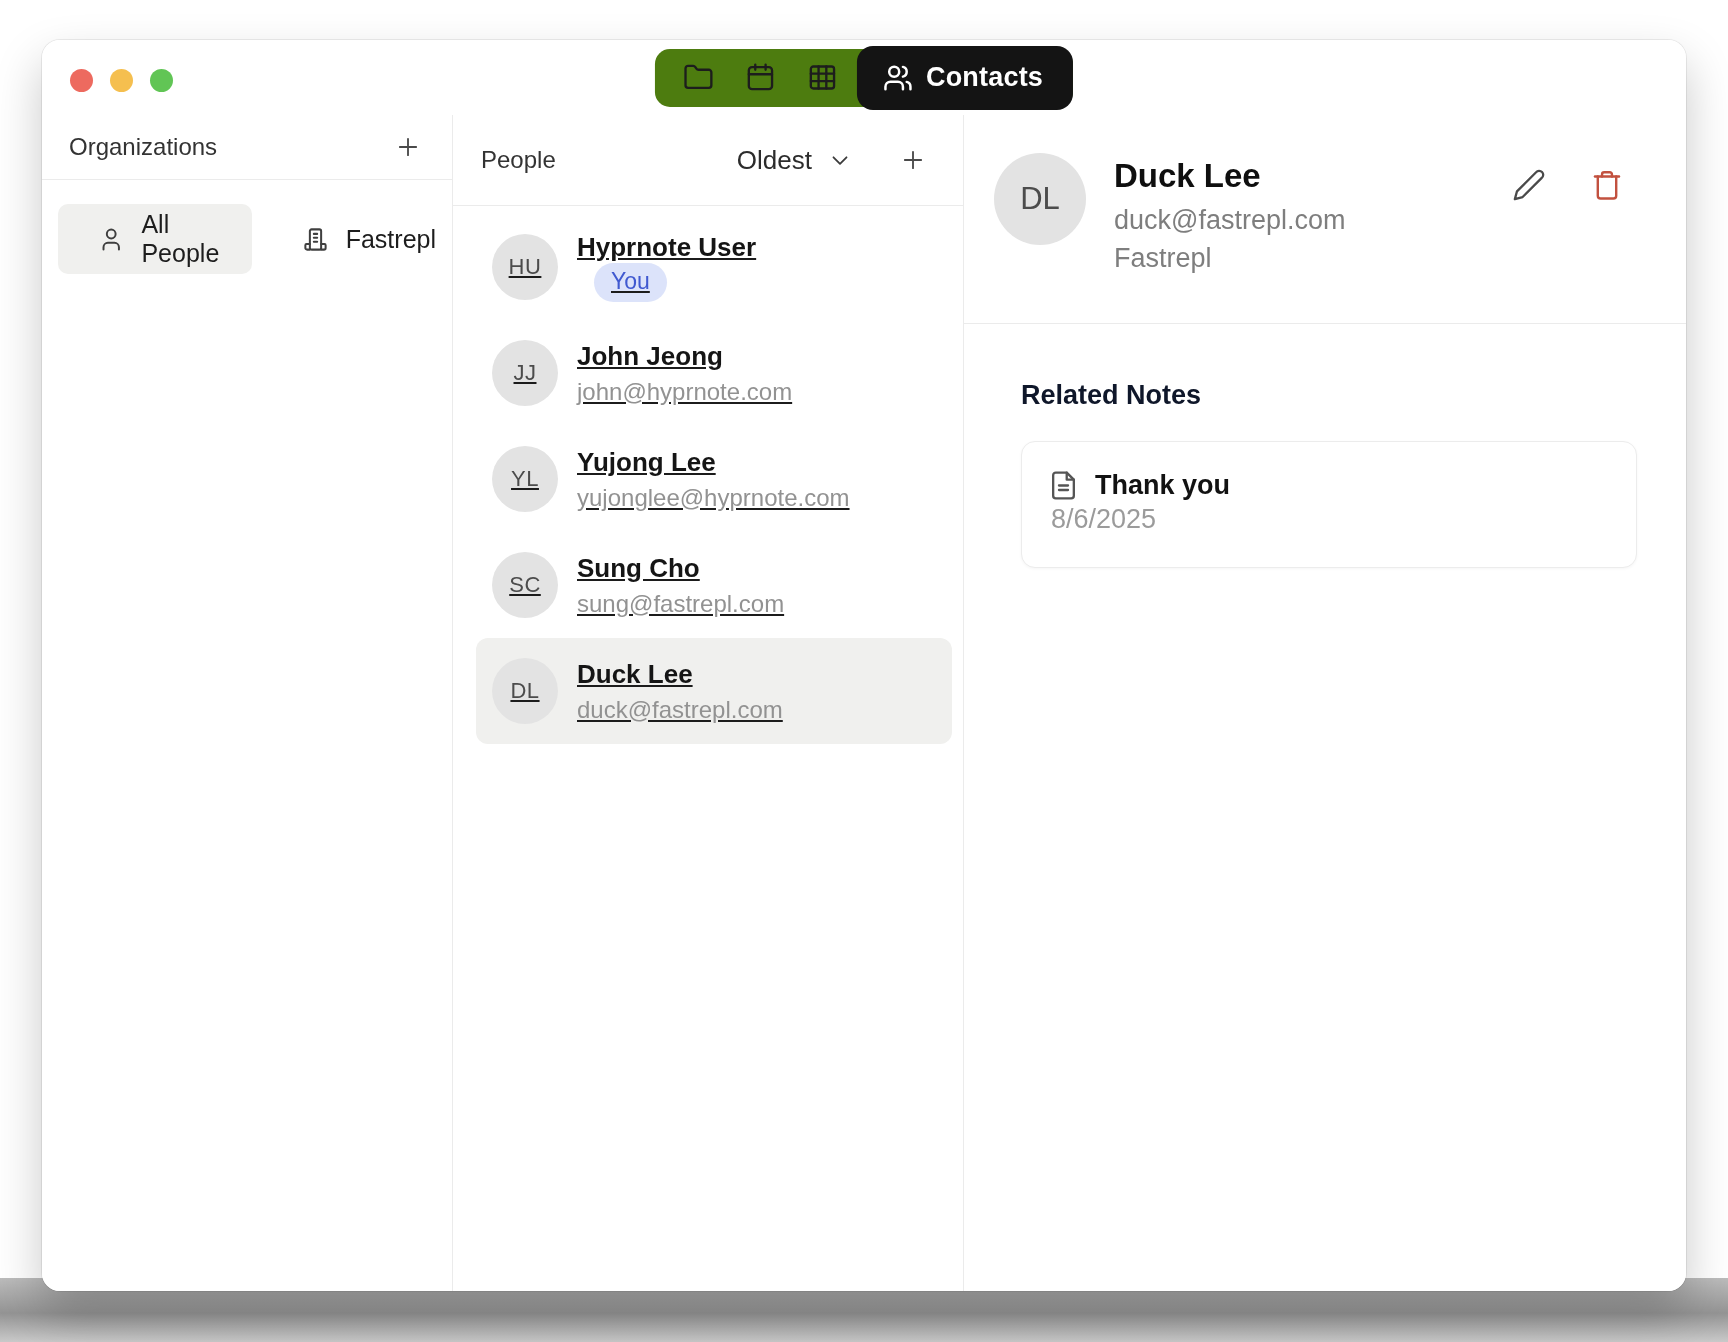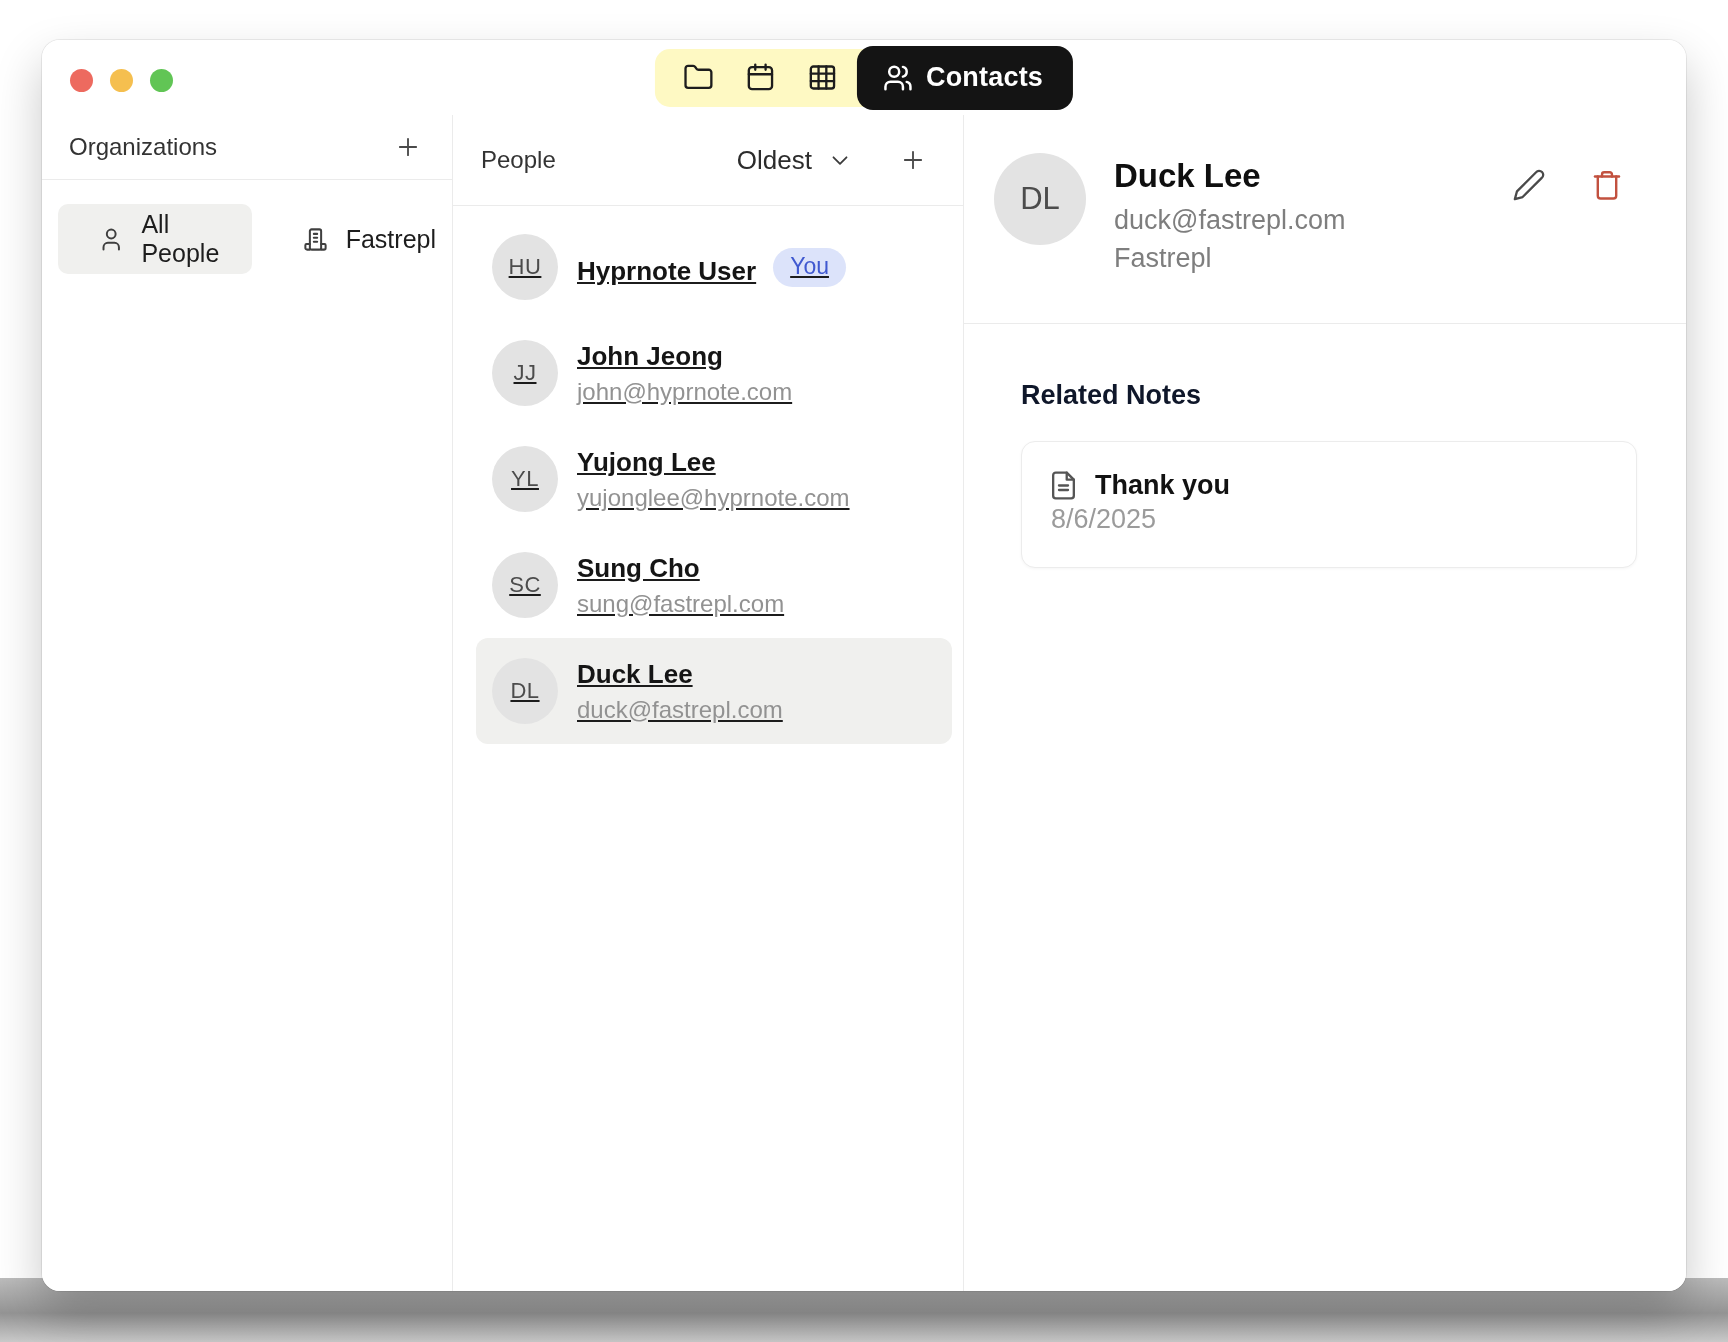--- a/index.html
+++ b/index.html
@@ -34,7 +34,7 @@
 
   .toolbar { position:absolute; top:0; left:50%; transform:translateX(-50%); height:75px; display:flex; align-items:center; }
   .toolbar-group {
-    background:#fef9c3; border-radius:15px; height:58px;
+    background:#4d7c0f; border-radius:15px; height:58px;
     display:flex; align-items:center; padding-left:12px;
   }
   .tool-btn { width:62px; height:58px; display:flex; align-items:center; justify-content:center; color:#1d1d1d; }

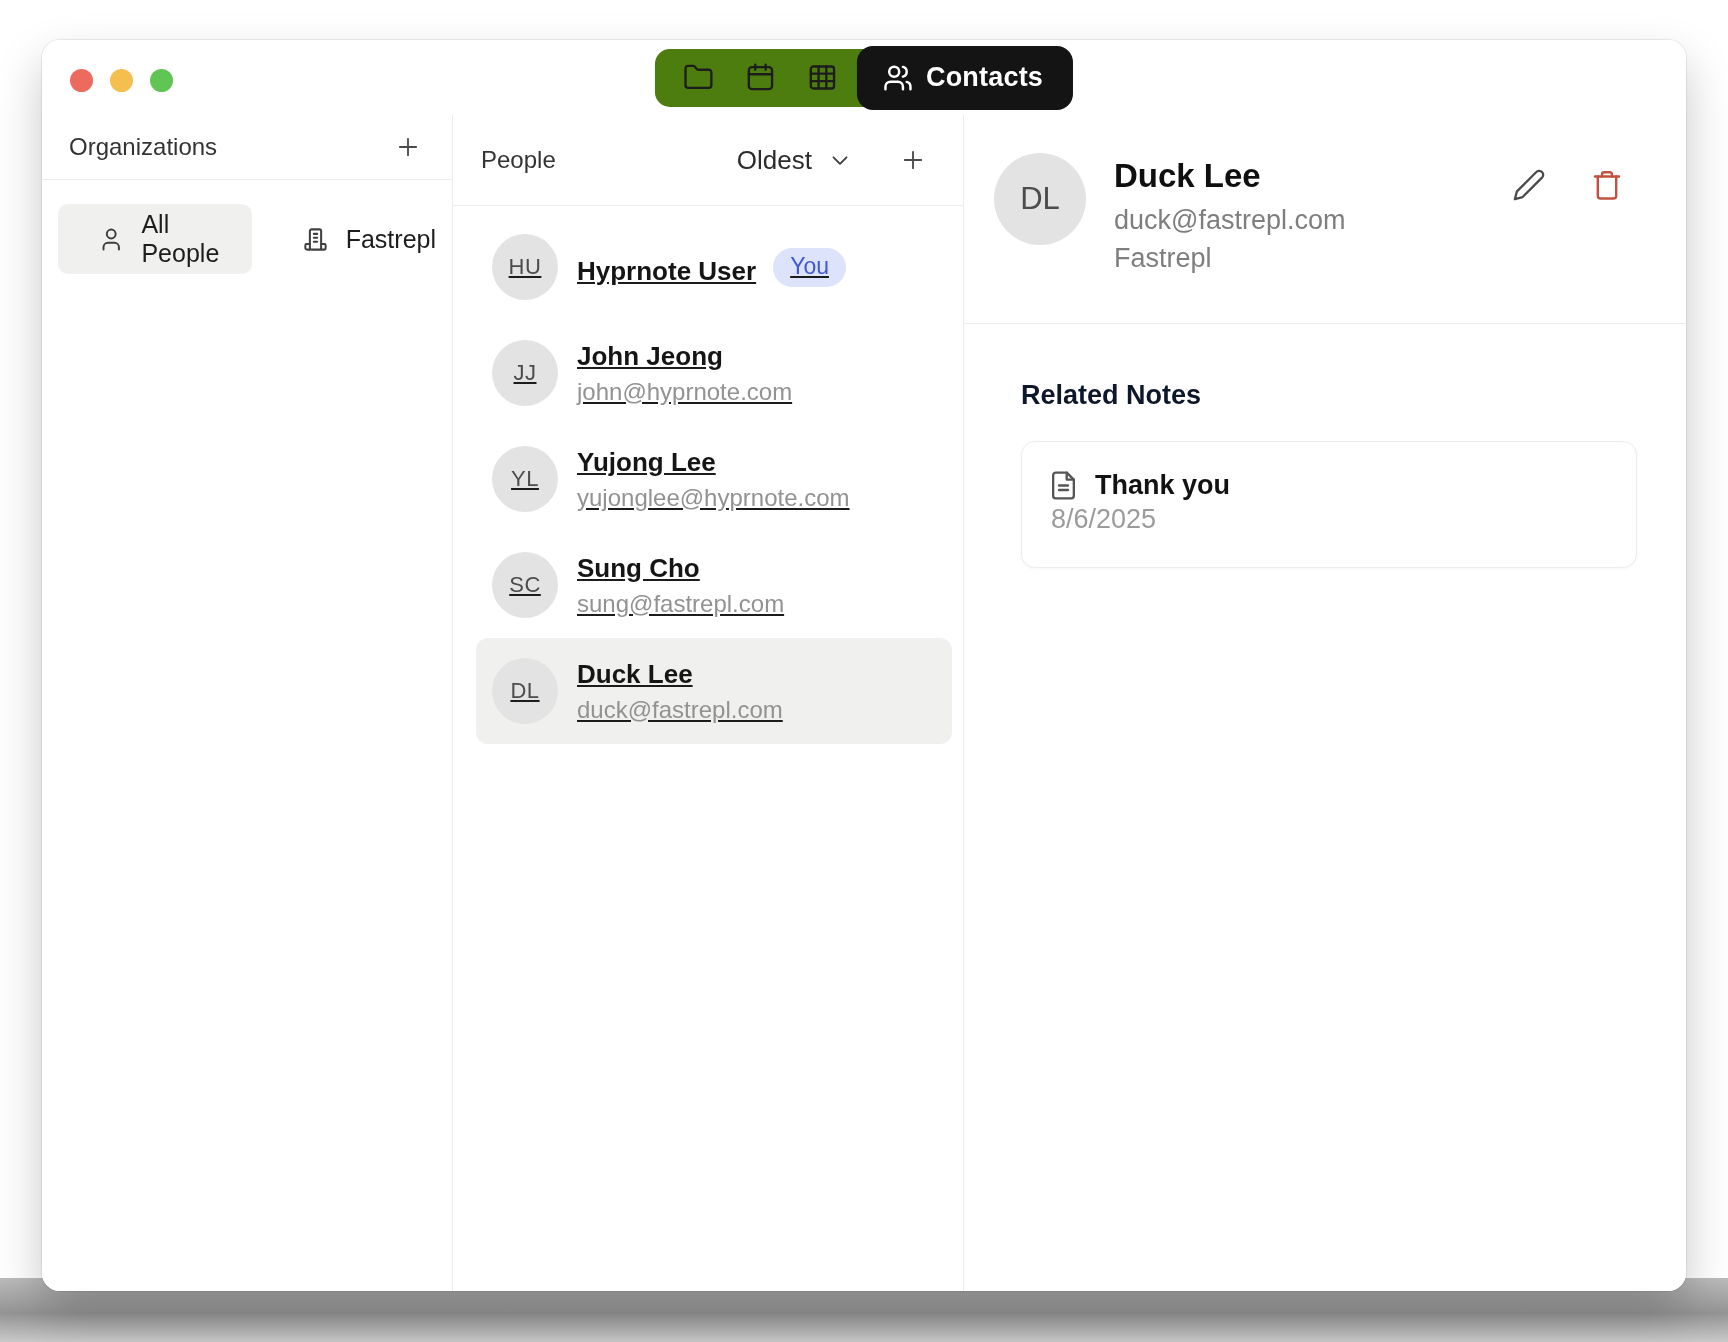--- a/index.html
+++ b/index.html
@@ -86,7 +86,7 @@
     display:flex; align-items:center; justify-content:center;
   }
   .person-text { display:flex; flex-direction:column; justify-content:center; }
-  .person-nameline { display:flex; align-items:flex-end; }
+  .person-nameline { display:flex; align-items:flex-start;flex-direction:column; }
   .person-name { font-size:26px; font-weight:600; color:#151515; }
   .person-email { font-size:24px; color:#929292; margin-top:6px; }
   .badge-you {

